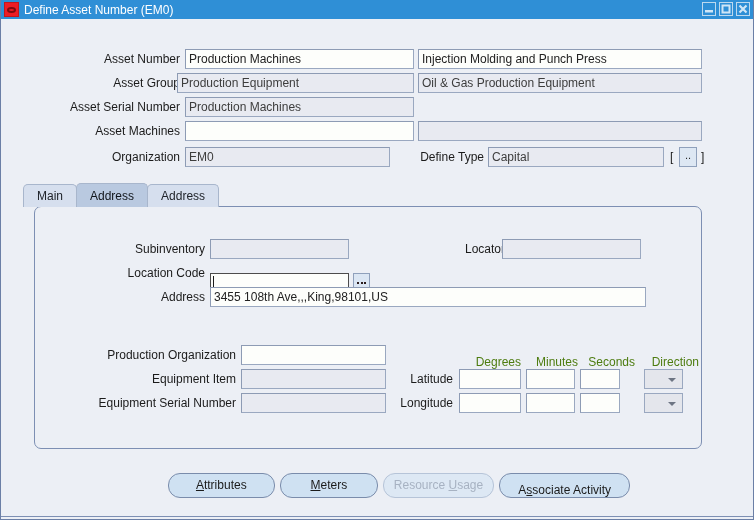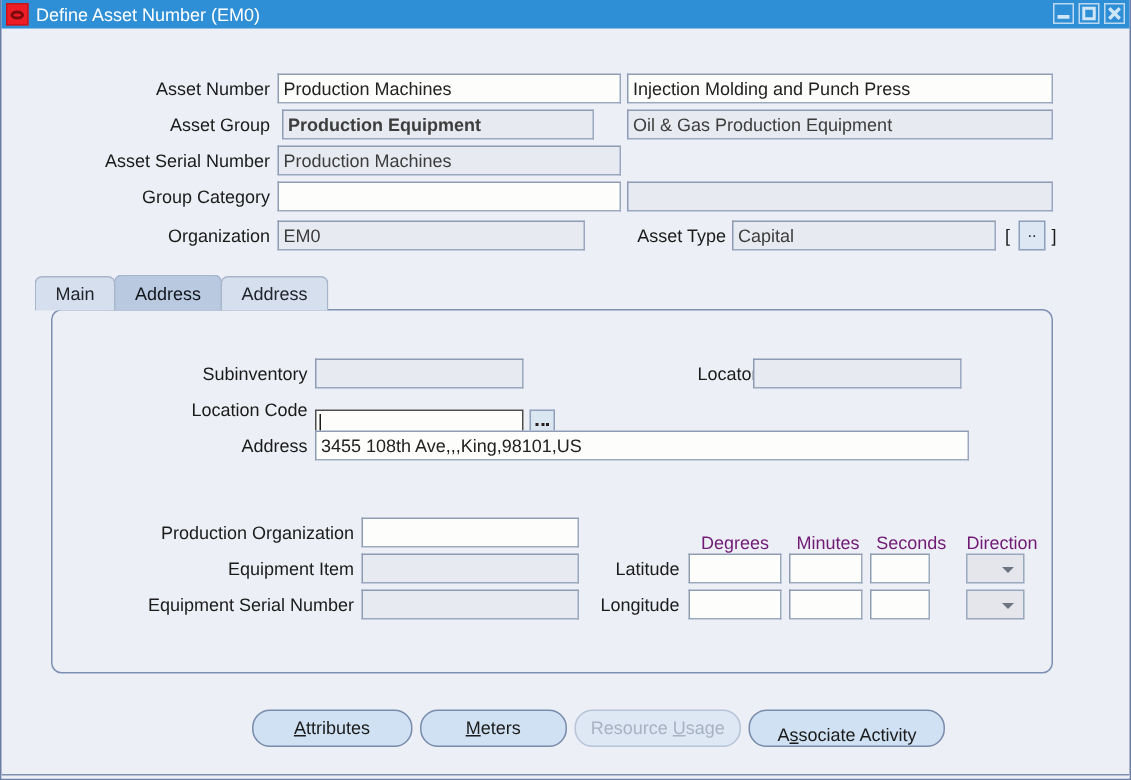--- a/index.html
+++ b/index.html
@@ -262,7 +262,7 @@
 
     <div class="hdr-row" style="top:53px;">
       <div class="lbl" style="position:absolute; left:14px; width:152px;">Asset Group</div>
-      <input class="fld" style="position: absolute; left: 174px; width: 208px; font-weight: bold;" readonly="" value="Production Equipment">
+      <input class="fld" style="position: absolute; left: 163px; width: 237px;" readonly="" value="Production Equipment">
       <input class="fld" style="position: absolute; left: 404px; width: 284px;" readonly="" value="Oil &amp; Gas Production Equipment">
     </div>
 

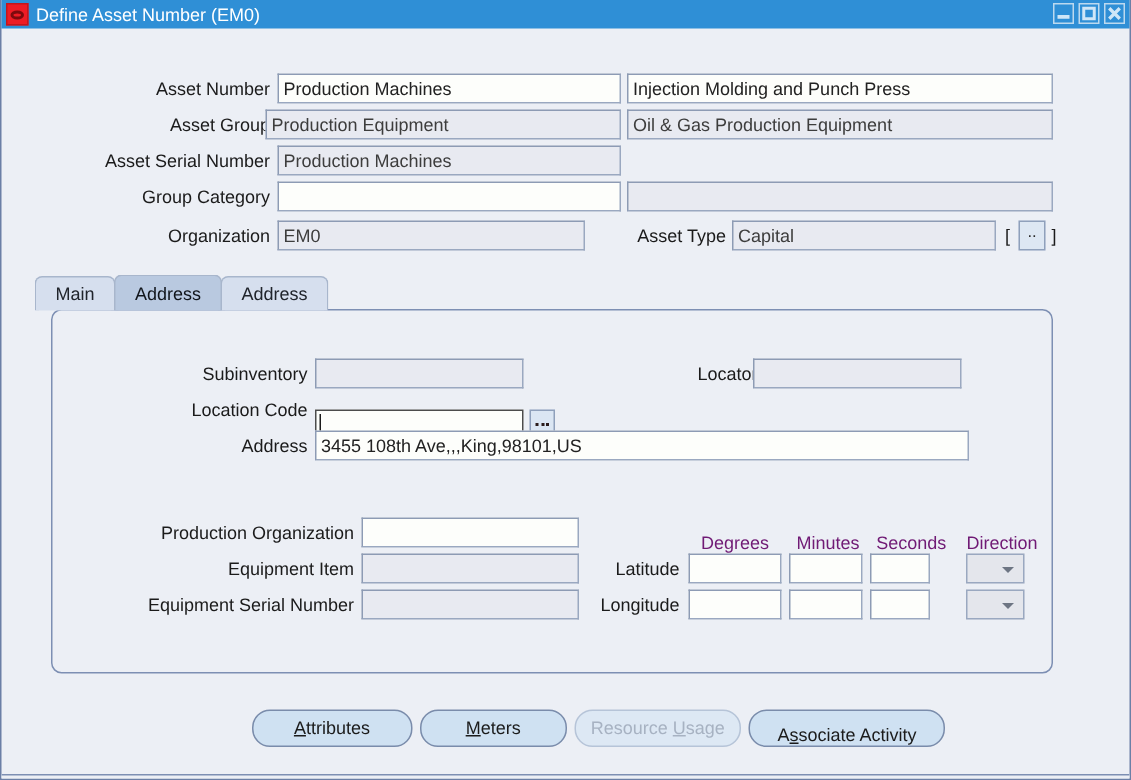--- a/index.html
+++ b/index.html
@@ -272,7 +272,7 @@
     </div>
 
     <div class="hdr-row" style="top:101px;">
-      <div class="lbl" style="position:absolute; left:14px; width:152px;">Group Category</div>
+      <div class="lbl" style="position:absolute; left:14px; width:152px;">Asset Machines</div>
       <input class="fld white" style="position: absolute; left: 171px; width: 229px;" value="">
       <input class="fld blank" style="position: absolute; left: 404px; width: 284px;" readonly="" value="">
     </div>

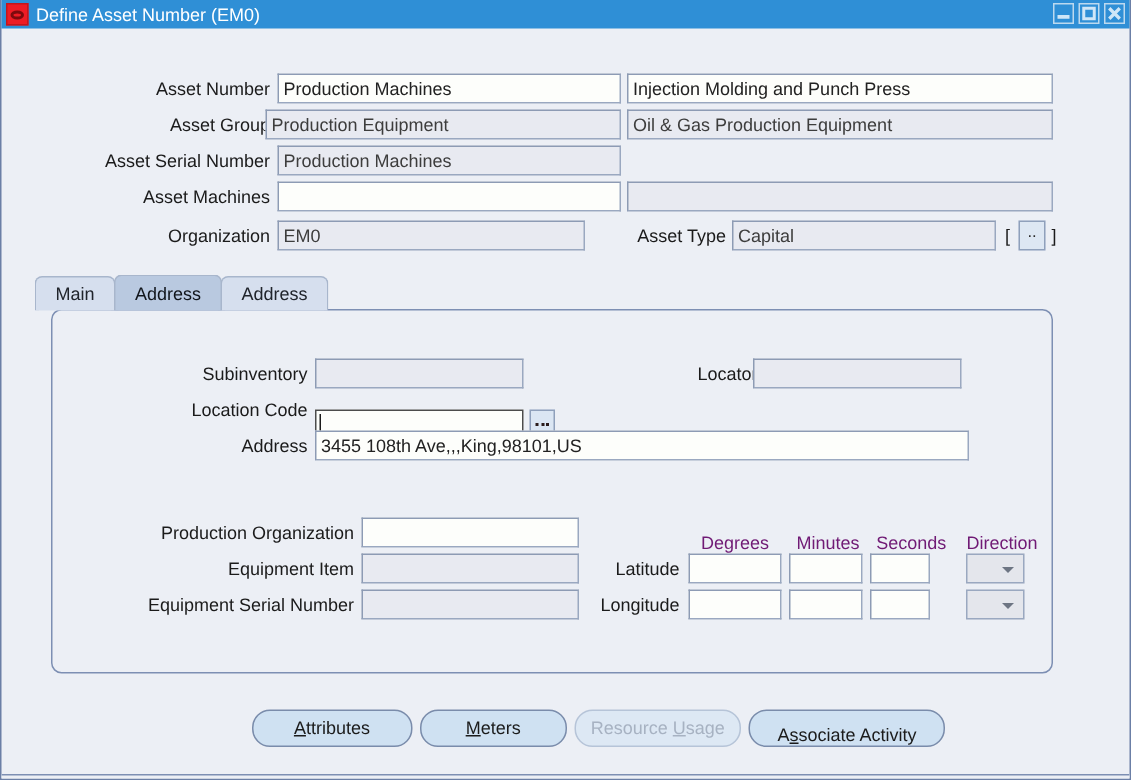--- a/index.html
+++ b/index.html
@@ -280,7 +280,7 @@
     <div class="hdr-row" style="top:127px;">
       <div class="lbl" style="position:absolute; left:14px; width:152px;">Organization</div>
       <input class="fld" style="position: absolute; left: 171px; width: 205px;" readonly="" value="EM0">
-      <div class="lbl" style="position:absolute; left:392px; width:78px;">Asset Type</div>
+      <div class="lbl" style="position:absolute; left:392px; width:78px;">Define Type</div>
       <input class="fld" style="position: absolute; left: 474px; width: 176px;" readonly="" value="Capital">
       <div class="lbl" style="position:absolute; left:656px; width:8px; text-align:left;">[</div>
       <div style="position:absolute; left:665px; top:1px; width:18px; height:20px; background:#dde7f3; border:1px solid #8fa0bb; display:flex; align-items:center; justify-content:center; font-size:11px; color:#2b2b2b; padding-bottom:5px;">..</div>

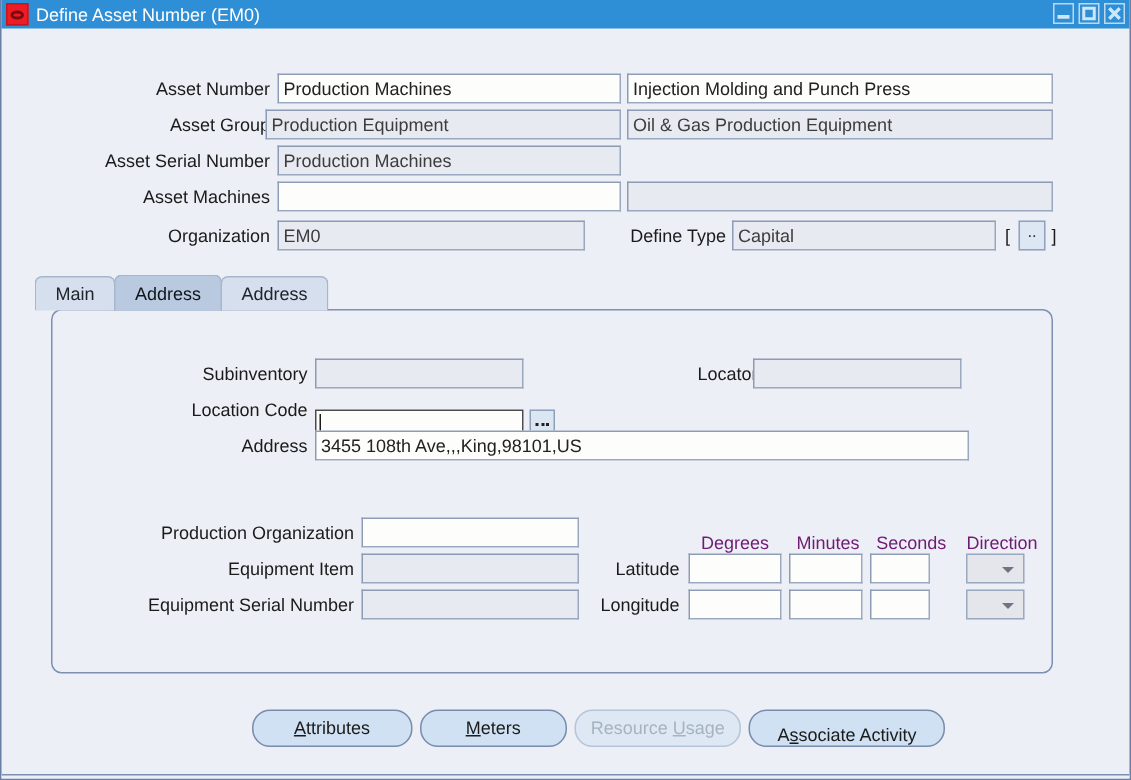--- a/index.html
+++ b/index.html
@@ -167,8 +167,8 @@
 
   .colhdr {
     position:absolute;
-    font-size:12px; color:#701a75;
-    text-align:center;
+    font-size:12px; color:#4d7c0f;
+    text-align:right;
     white-space:nowrap;
   }
   .sel {

